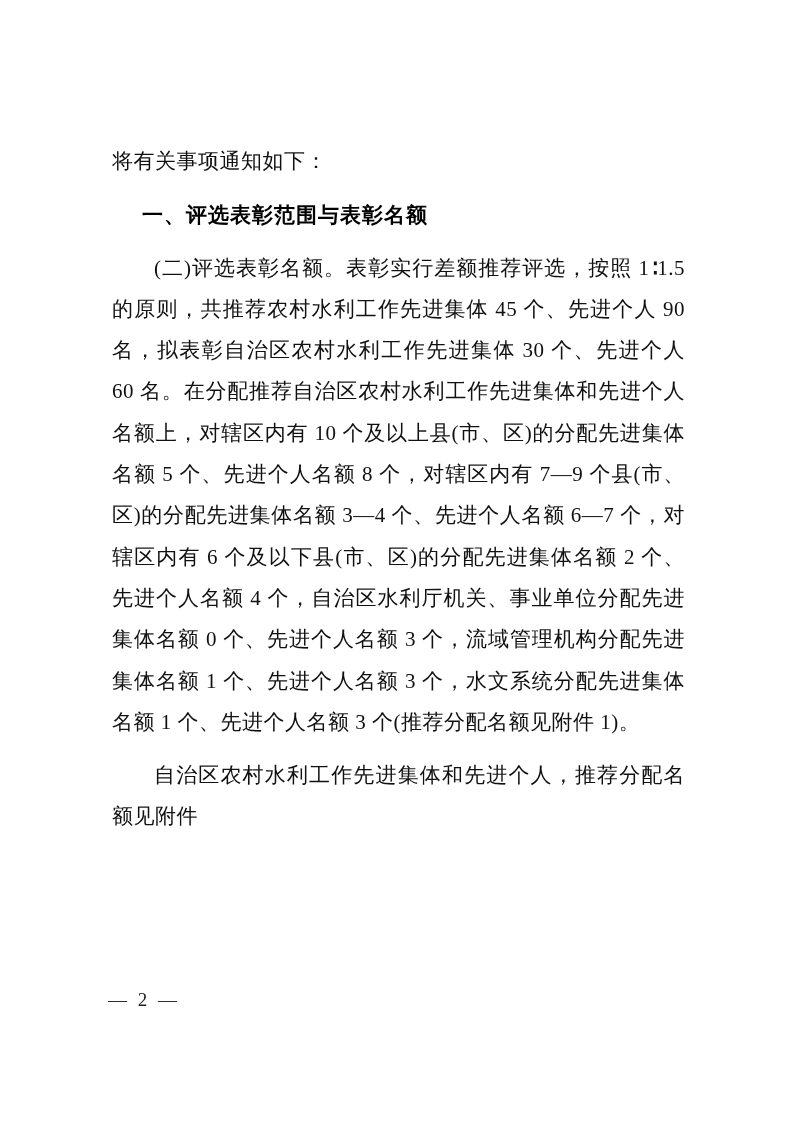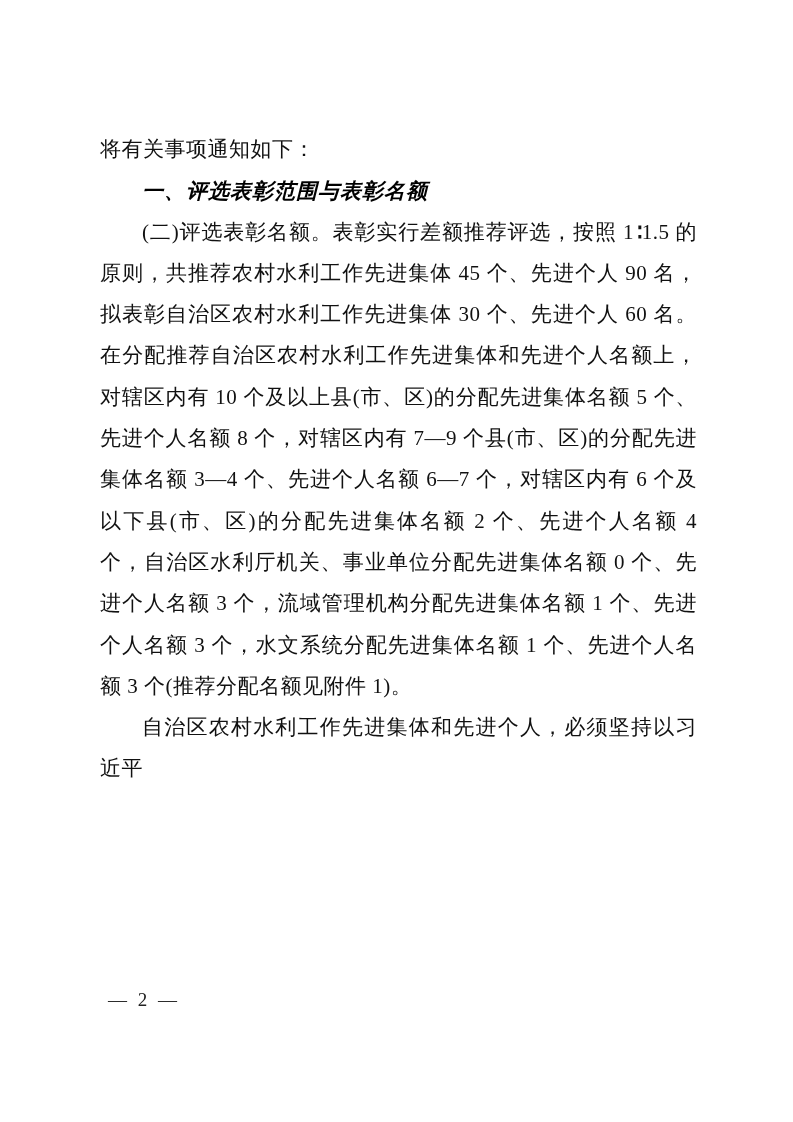--- a/index.html
+++ b/index.html
@@ -22,7 +22,7 @@
     width: 597px;
   }
   .para {
-    margin: 0;
+    margin: 12px;
     font-family: "Liberation Serif", "DejaVu Serif", serif;
     font-size: 21px;
     line-height: 41.3px;

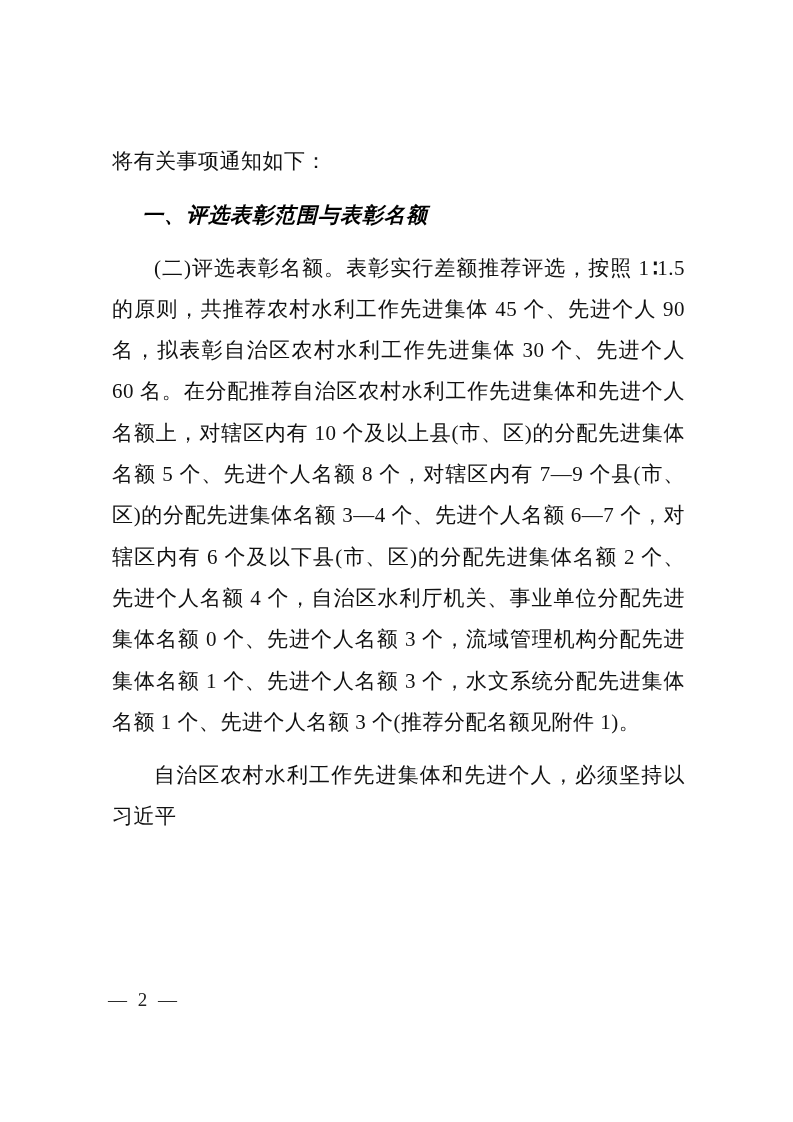--- a/index.html
+++ b/index.html
@@ -44,7 +44,6 @@
     text-indent: 2em;
     letter-spacing: 1px;
     color: #000000;
-    font-style: italic;
   }
   .page-footer {
     position: absolute;

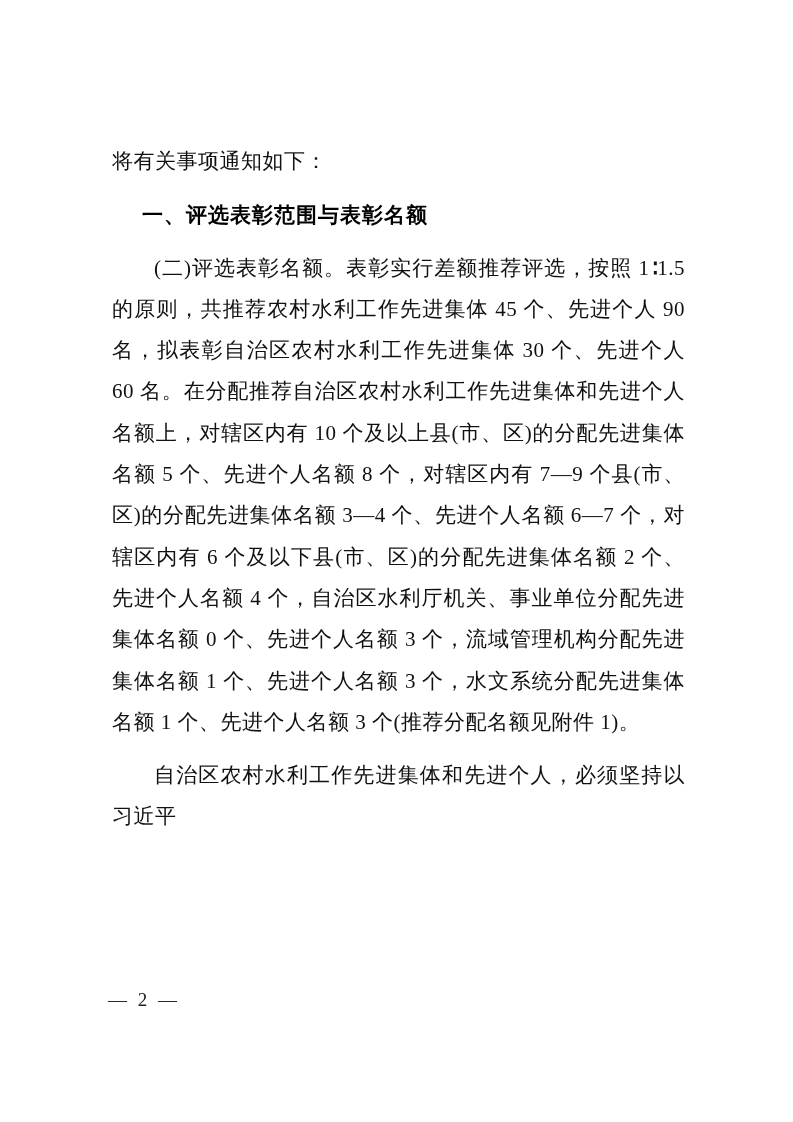--- a/index.html
+++ b/index.html
@@ -64,7 +64,7 @@
     <p class="para no-indent">将有关事项通知如下：</p>
     <h2 class="heading">一、评选表彰范围与表彰名额</h2>
     <p class="para">(二)评选表彰名额。表彰实行差额推荐评选，按照 1∶1.5 的原则，共推荐农村水利工作先进集体 45 个、先进个人 90 名，拟表彰自治区农村水利工作先进集体 30 个、先进个人 60 名。在分配推荐自治区农村水利工作先进集体和先进个人名额上，对辖区内有 10 个及以上县(市、区)的分配先进集体名额 5 个、先进个人名额 8 个，对辖区内有 7—9 个县(市、区)的分配先进集体名额 3—4 个、先进个人名额 6—7 个，对辖区内有 6 个及以下县(市、区)的分配先进集体名额 2 个、先进个人名额 4 个，自治区水利厅机关、事业单位分配先进集体名额 0 个、先进个人名额 3 个，流域管理机构分配先进集体名额 1 个、先进个人名额 3 个，水文系统分配先进集体名额 1 个、先进个人名额 3 个(推荐分配名额见附件 1)。</p>
-    <p class="para">自治区农村水利工作先进集体和先进个人，必须坚持以习近平</p>
+    <p class="para">自治区农村水利工作先进集体和先进个人，推荐分配名额见附件</p>
   </div>
   <div class="page-footer">— 2 —</div>
 </div>

